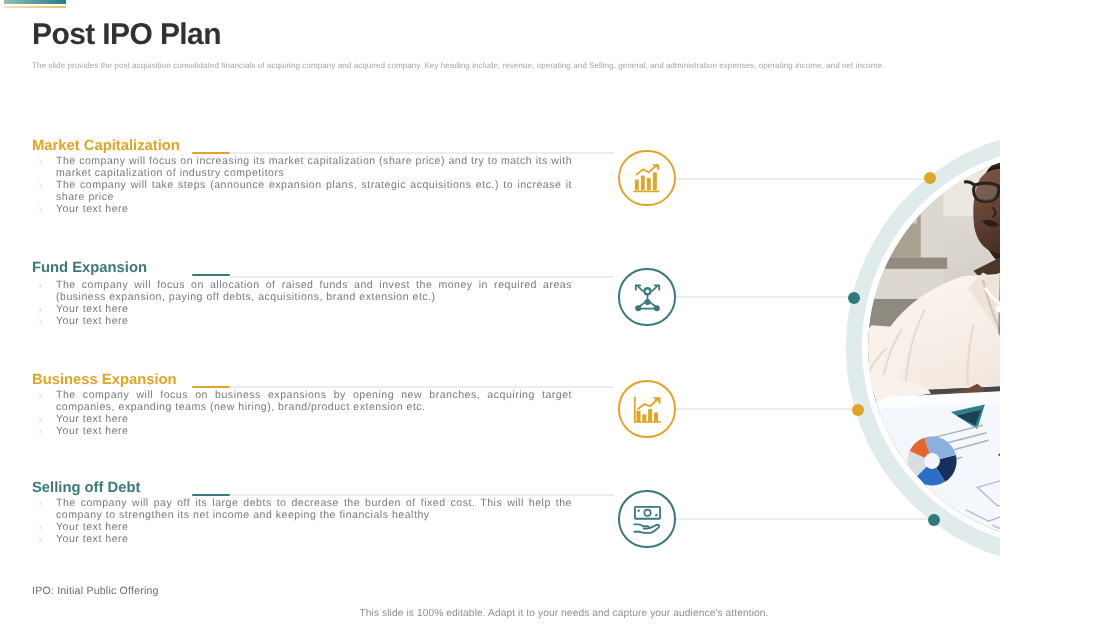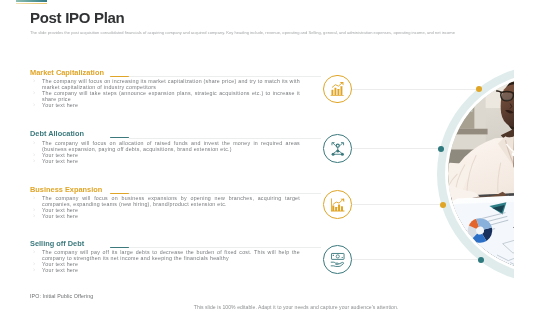--- a/index.html
+++ b/index.html
@@ -4,7 +4,7 @@
 <style>
   html,body{margin:0;padding:0;}
   body{width:560px;height:315px;background:#ffffff;font-family:"Liberation Sans",sans-serif;overflow:hidden;}
-  .slide{position:absolute;left:16px;top:0;width:498px;height:315px;background:#fff;overflow:hidden;}
+  .slide{position:absolute;left:2px;top:0;width:498px;height:315px;background:#fff;overflow:hidden;}
 
   
   .stripe{position:absolute;height:1px;}

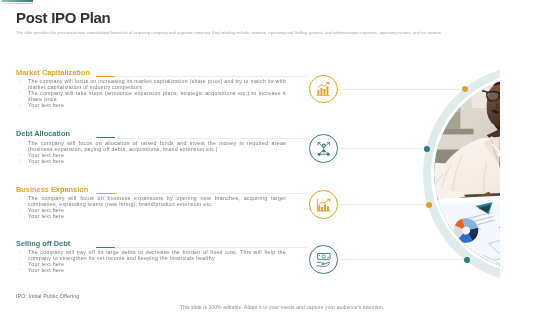--- a/index.html
+++ b/index.html
@@ -66,7 +66,7 @@
         <div class="sec-rule-faint" style="left: 113px; width: 192px;"></div>
       </div>
       <div class="section" style="top: 129px;">
-        <div class="sec-title" style="color: rgb(59, 121, 125);">Debt Allocation</div>
+        <div class="sec-title" style="color: rgb(59, 121, 125);">Fund Expansion</div>
         <div class="bullets">
           <div class="bl"><span class="chev"><svg viewBox="0 0 8 10" width="2.4" height="3.6">
                 <path d="M2.6 1.6 L5.4 5 L2.6 8.4" fill="none" stroke="#d3d5d7" stroke-width="1.5" stroke-linecap="round" stroke-linejoin="round"></path>

